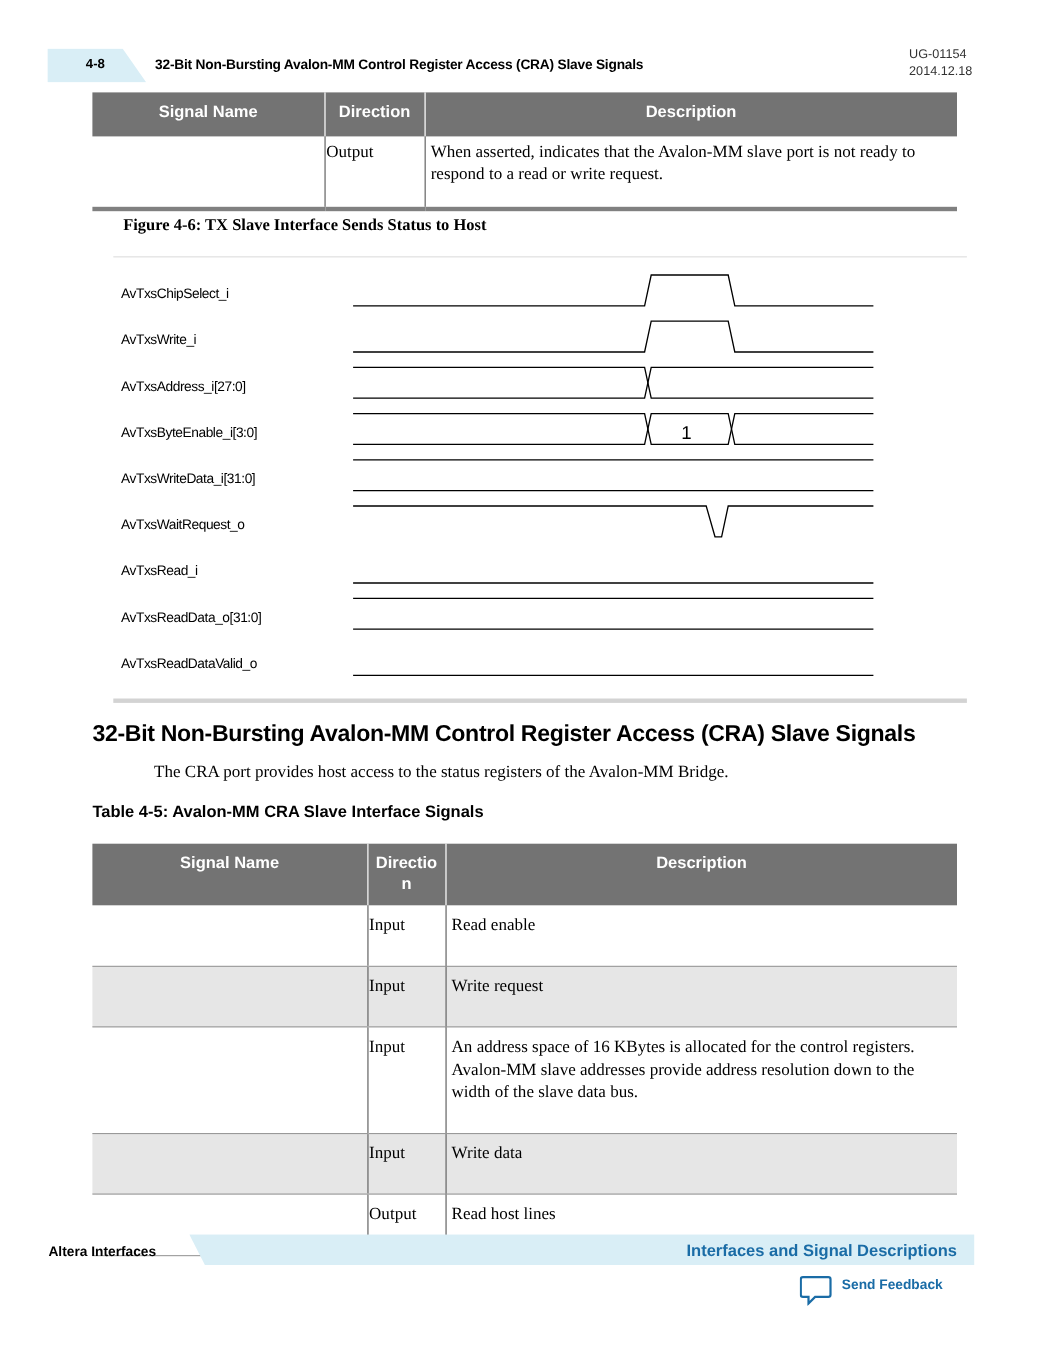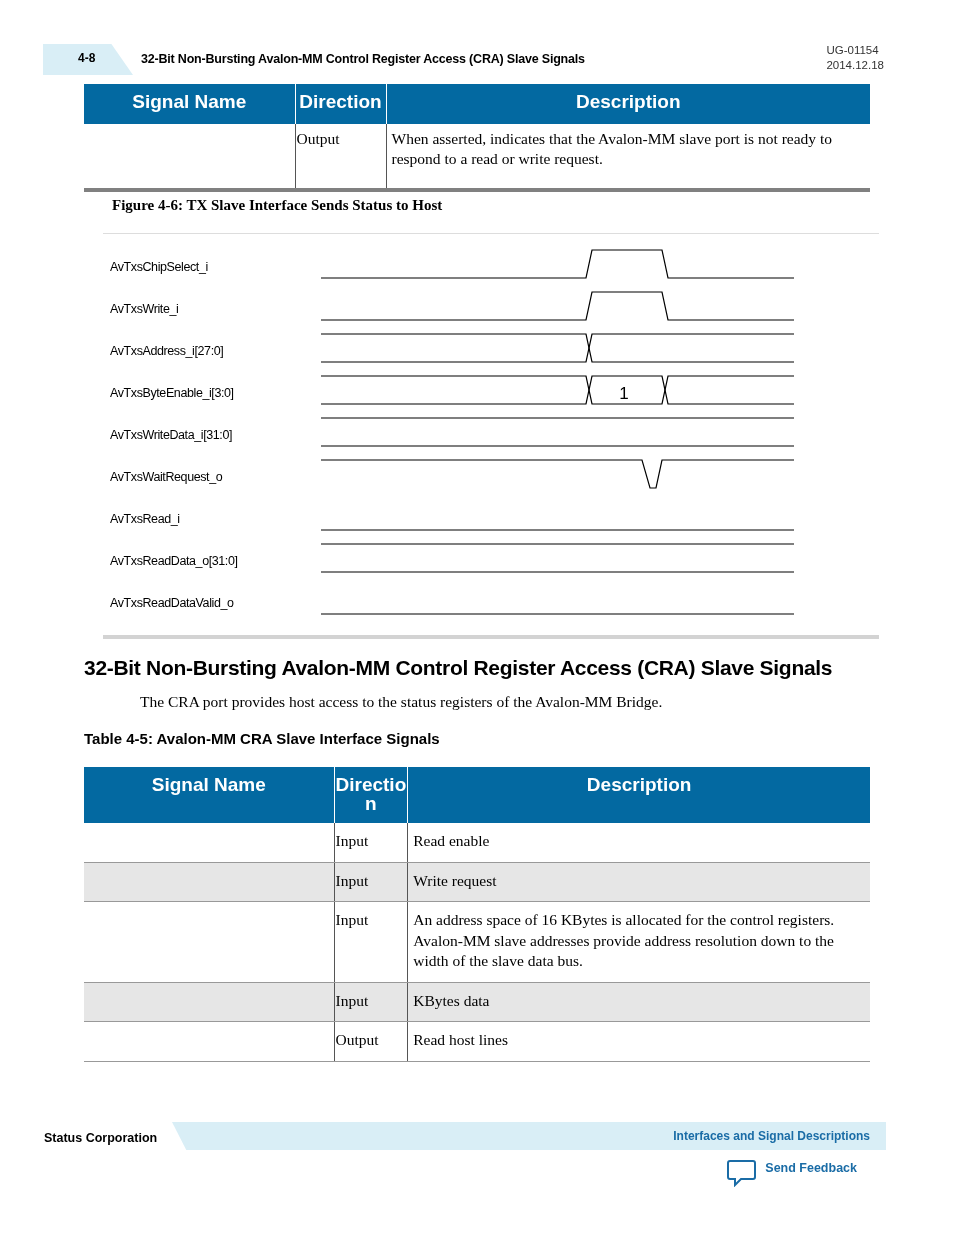--- a/index.html
+++ b/index.html
@@ -11,7 +11,7 @@
   .hdr-ug { right:70px; top:43px; font-size:11.5px; color:#333; text-align:left; line-height:15px; }
 
   table.sig { position:absolute; border-collapse:collapse; font-family:"Liberation Serif", serif; font-size:15.5px; }
-  table.sig th { background:#0369a1; color:#fff; font-family:"Liberation Sans", sans-serif; font-weight:bold; font-size:19px; border-left:1px solid #fff; vertical-align:top; }
+  table.sig th { background:#737373; color:#fff; font-family:"Liberation Sans", sans-serif; font-weight:bold; font-size:15px; border-left:1px solid #fff; vertical-align:top; }
   table.sig th:first-child { border-left:none; }
   table.sig td { border-bottom:1px solid #999; vertical-align:top; }
   table.sig td.dir { text-align:left; border-left:1px solid #555; border-right:1px solid #555; }

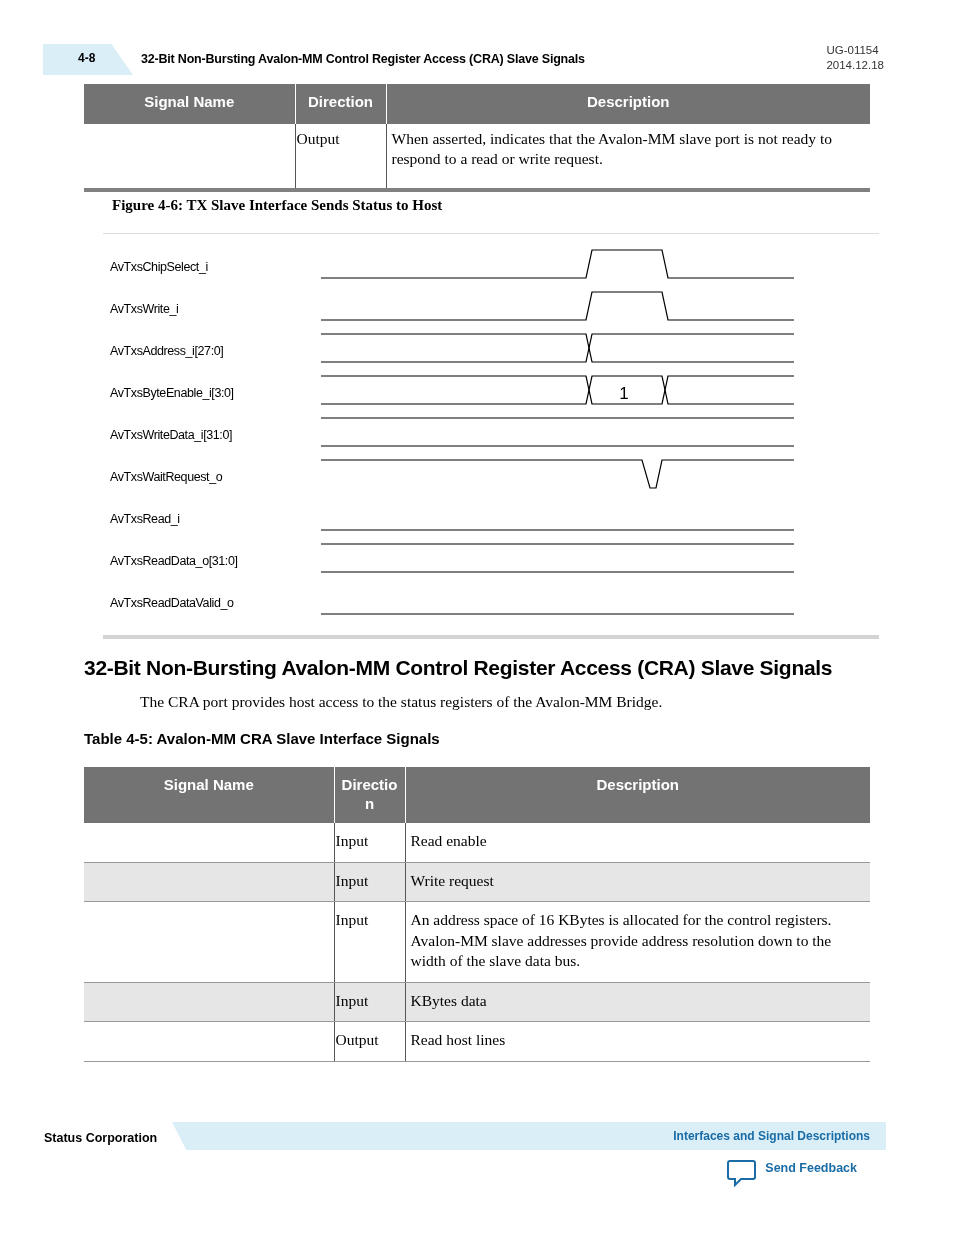--- a/index.html
+++ b/index.html
@@ -33,7 +33,7 @@
 
   #t2 { left:84px; top:767px; width:786px; }
   #t2 th { height:56px; padding-top:8px; line-height:19px; box-sizing:border-box; }
-  #t2 td { padding-top:8px; padding-bottom:10px; line-height:20.5px; }
+  #t2 td { padding-top:8px; padding-bottom:26px; line-height:20.5px; }
   #t2 td.desc { padding-left:5px; padding-right:8px; }
 
   .foot-tab { left:172px; top:1122px; width:714px; height:28px; background:#d9eef6; clip-path: polygon(0 0, 100% 0, 100% 100%, 2% 100%); }

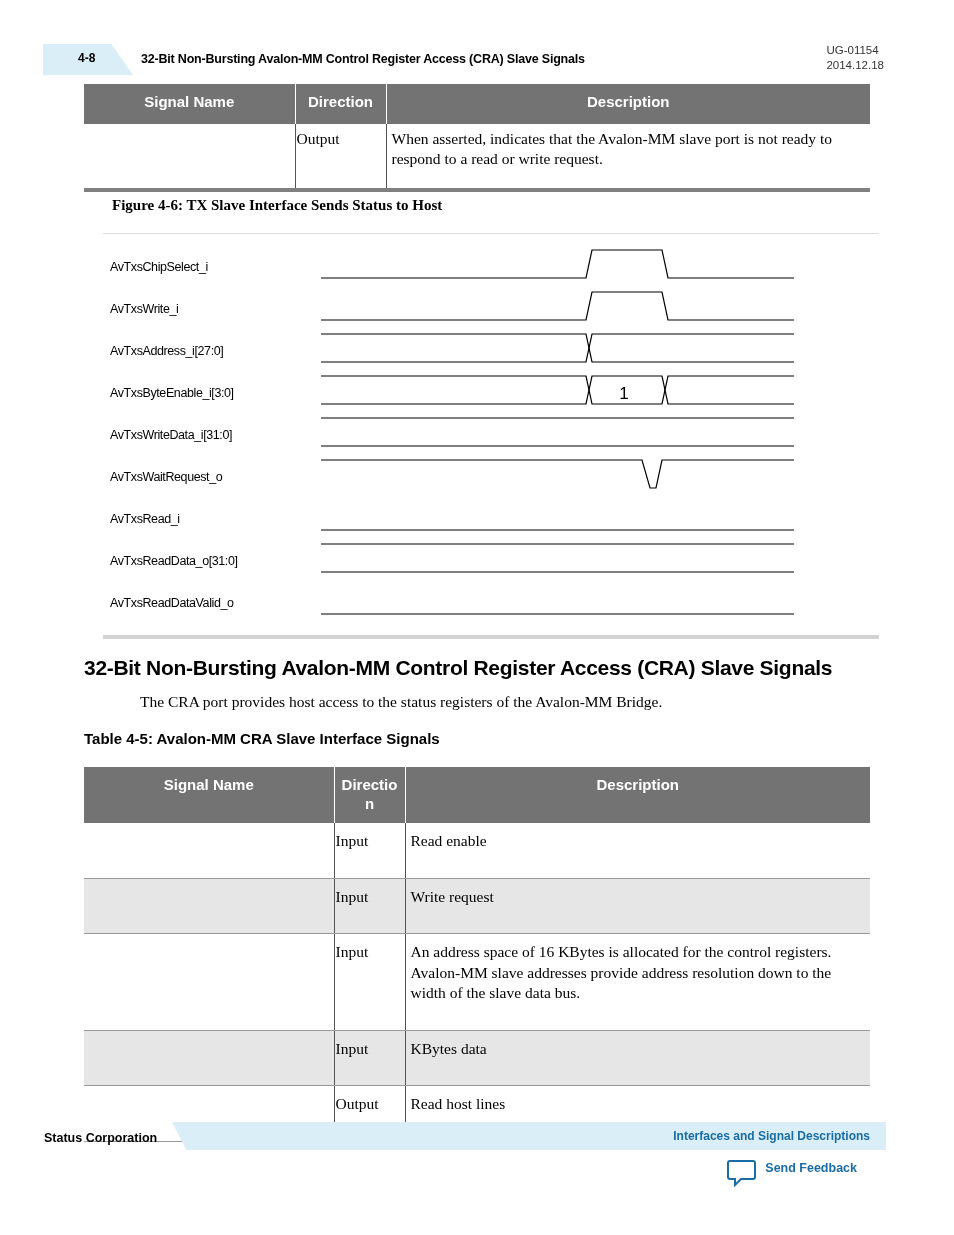--- a/index.html
+++ b/index.html
@@ -143,7 +143,7 @@
   <tr class="alt">
     <td></td>
     <td class="dir">Input</td>
-    <td class="desc">KBytes data</td>
+    <td class="desc">Write data</td>
   </tr>
   <tr>
     <td></td>

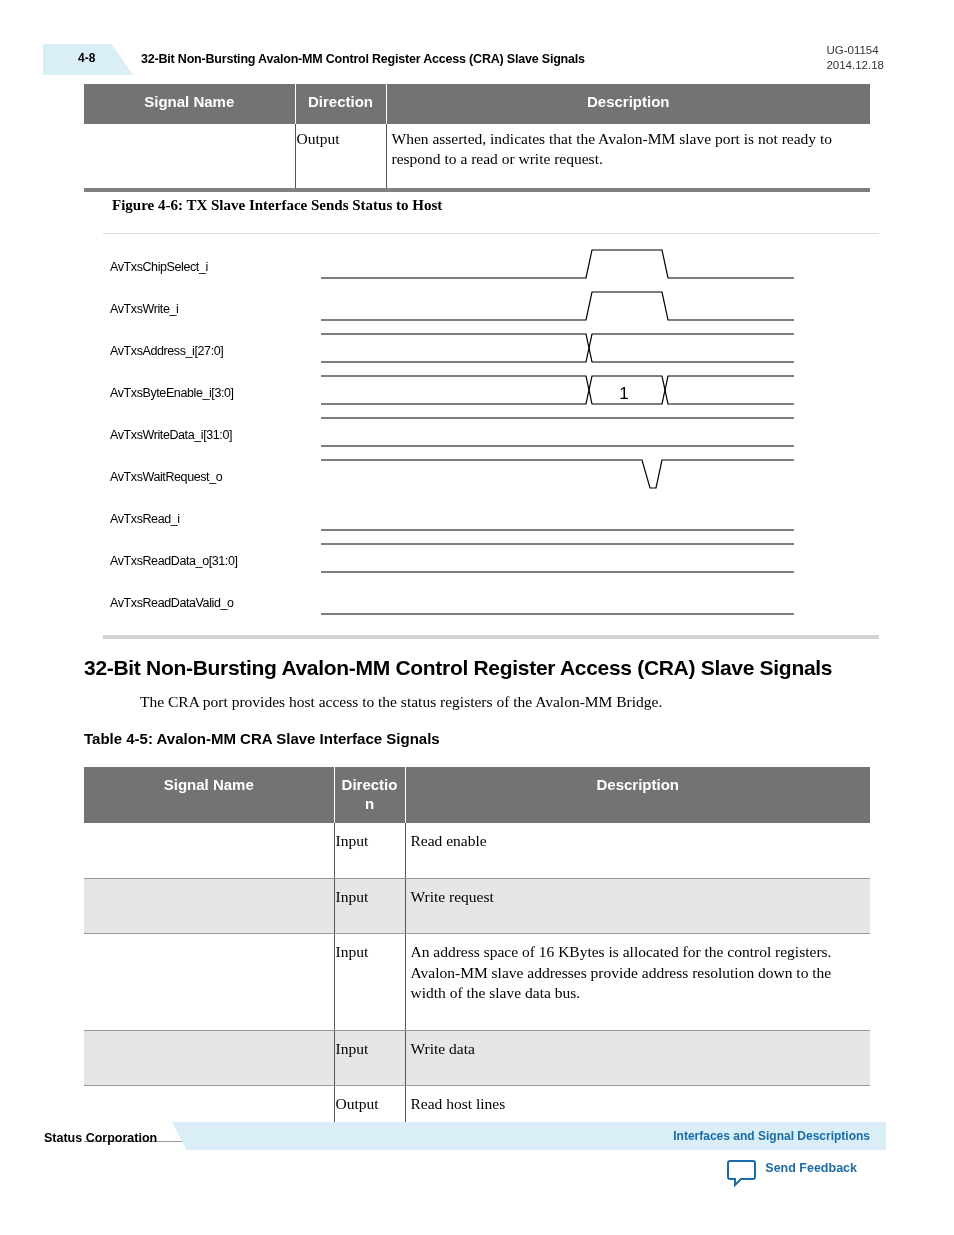--- a/index.html
+++ b/index.html
@@ -154,7 +154,7 @@
   </table>
 
 <div class="abs foot-tab"></div>
-<div class="abs foot-left">Status Corporation</div>
+<div class="abs foot-left">Altera Interfaces</div>
 <div class="abs foot-right">Interfaces and Signal Descriptions</div>
 <svg class="abs fb-icon" width="30" height="28">
   <path d="M3 2 h23 a2 2 0 0 1 2 2 v14 a2 2 0 0 1 -2 2 h-12 l-6 6 v-6 h-5 a2 2 0 0 1 -2 -2 v-14 a2 2 0 0 1 2 -2 z" fill="#fff" stroke="#1a6ca6" stroke-width="2"></path>

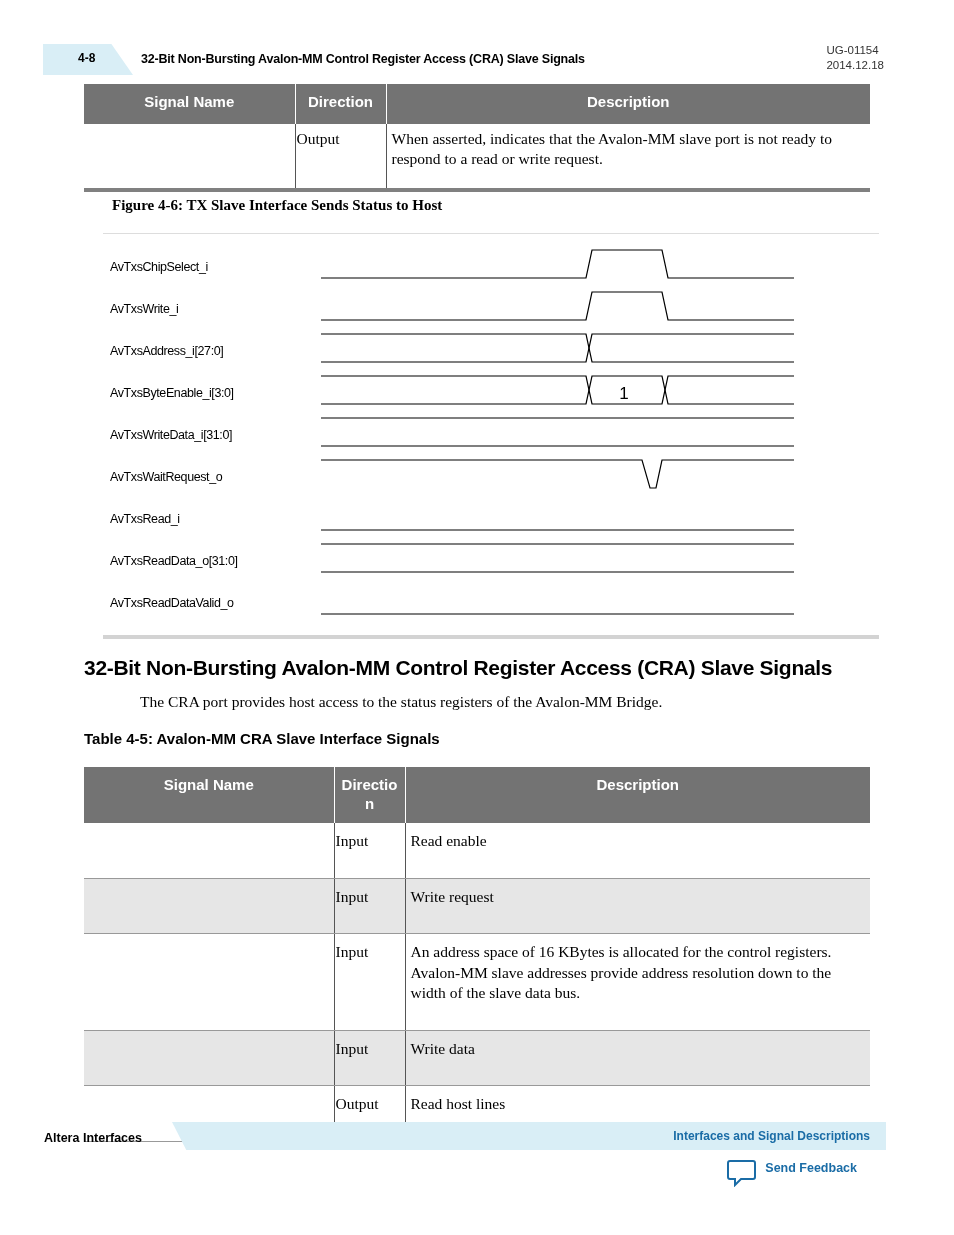--- a/index.html
+++ b/index.html
@@ -38,7 +38,7 @@
 
   .foot-tab { left:172px; top:1122px; width:714px; height:28px; background:#d9eef6; clip-path: polygon(0 0, 100% 0, 100% 100%, 2% 100%); }
   .foot-left { left:44px; top:1131px; font-size:12.5px; font-weight:bold; }
-  .foot-right { right:84px; top:1129px; font-size:12px; font-weight:bold; color:#1a6ca6; }
+  .foot-right { right:84px; top:1129px; font-size:15px; font-weight:bold; color:#1a6ca6; }
   .feedback { right:97px; top:1161px; font-size:12.5px; font-weight:bold; color:#1a6ca6; cursor:pointer; }
   .fb-icon { left:727px; top:1159px; }
 </style>

